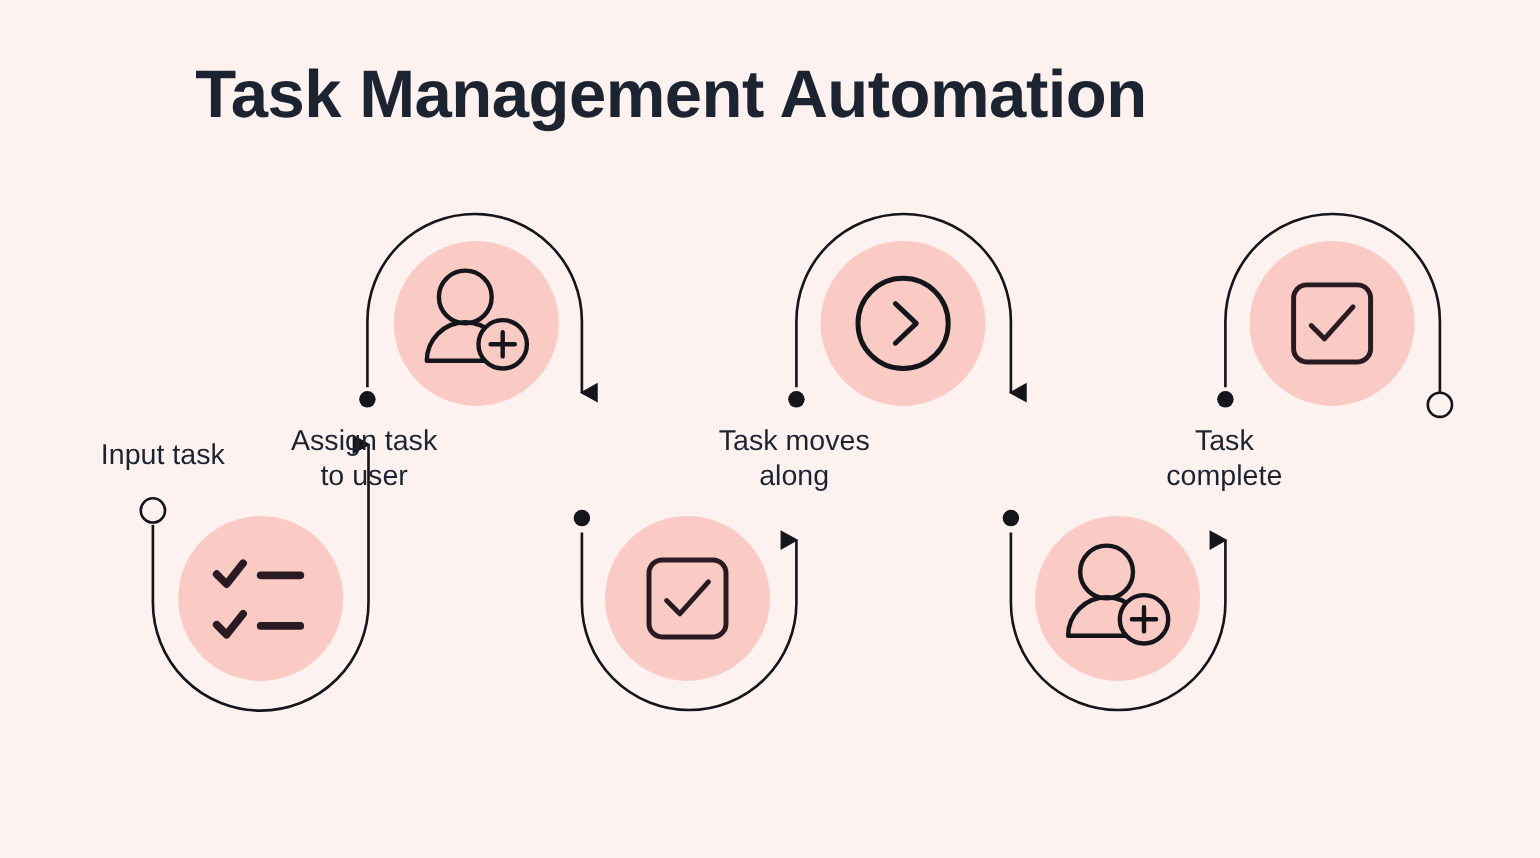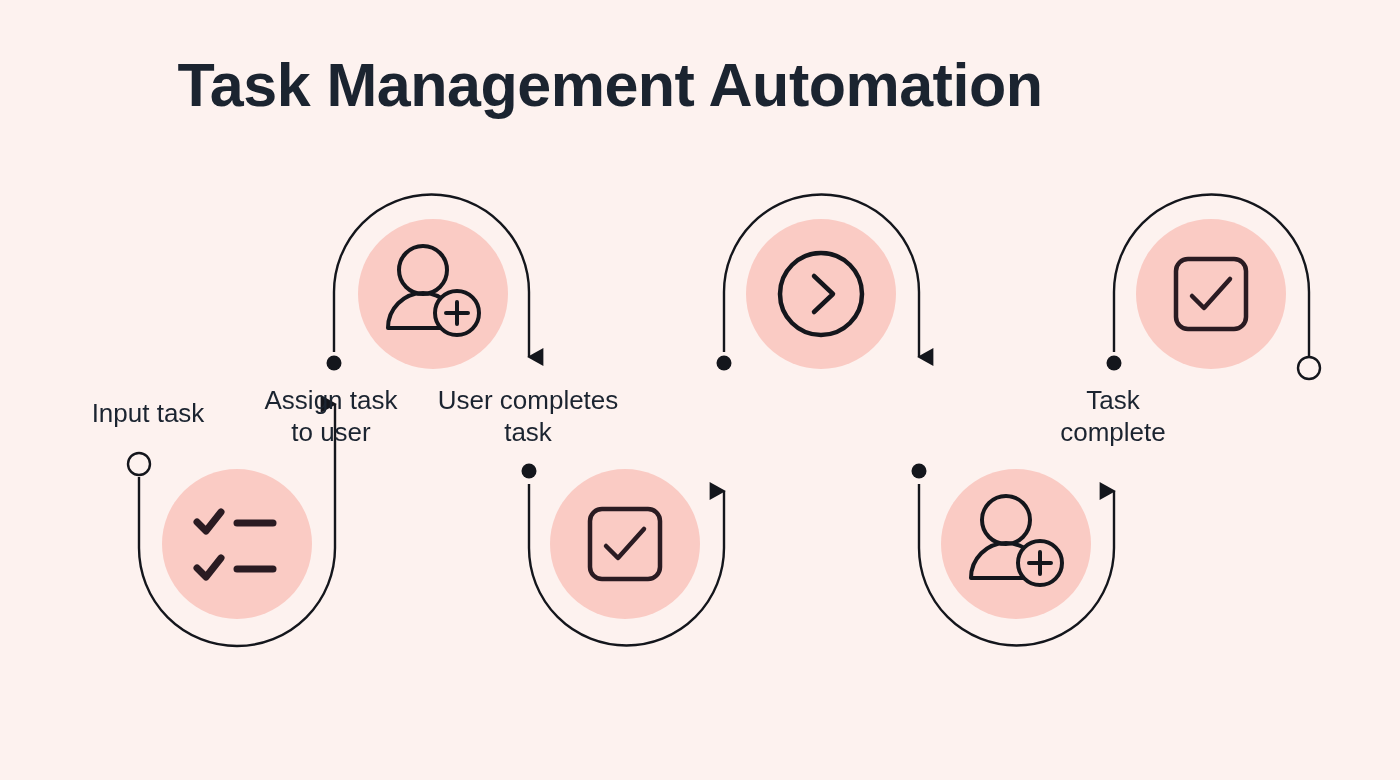--- a/index.html
+++ b/index.html
@@ -137,8 +137,6 @@
   <div class="node-label" style="left:226px; top:385px; width:210px;">Assign task
 to user</div>
 
-  <div class="node-label" style="left:413px; top:385px; width:230px;">User completes
-task</div>
 
 
 

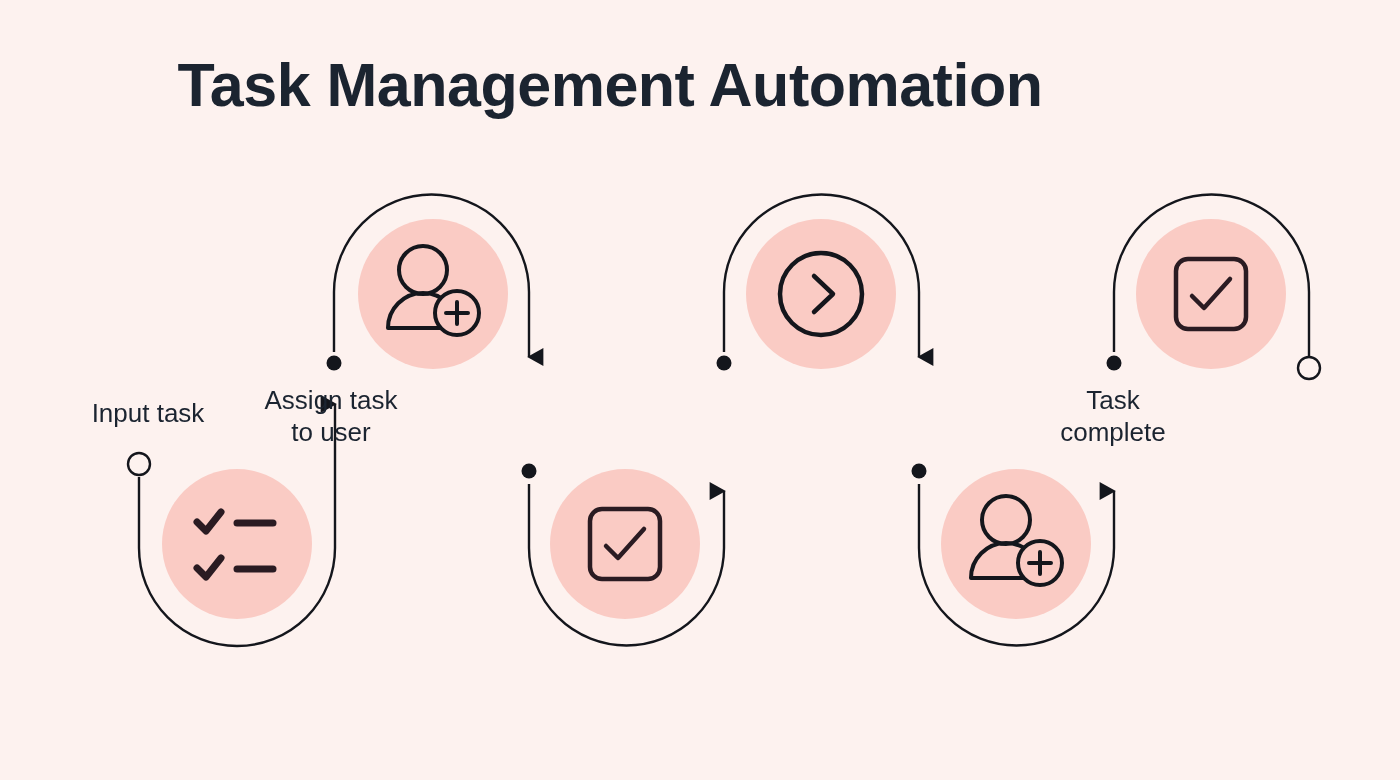--- a/index.html
+++ b/index.html
@@ -138,6 +138,8 @@
 to user</div>
 
 
+  <div class="node-label" style="left:617px; top:385px; width:210px;">Task moves
+along</div>
 
 
   <div class="node-label" style="left:1013px; top:385px; width:200px;">Task

